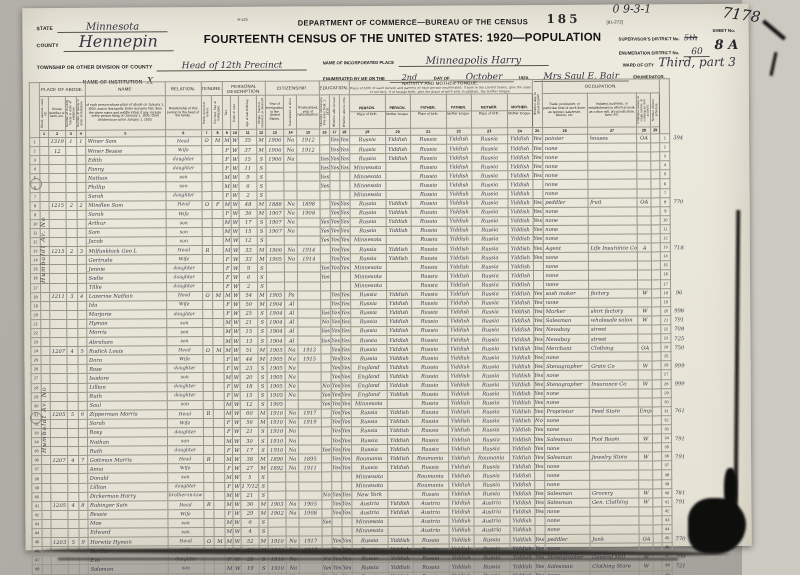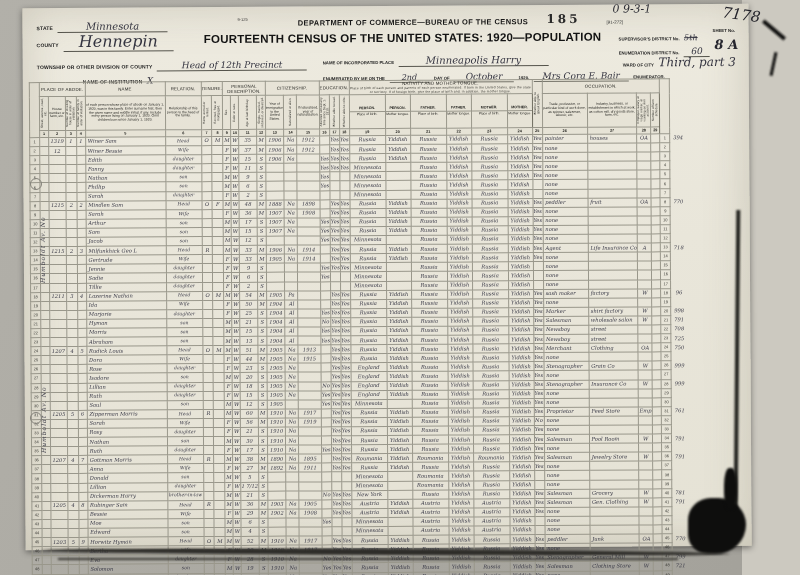--- a/index.html
+++ b/index.html
@@ -111,7 +111,7 @@
       <span class="plbl-sm">DAY OF</span>
       <span class="hw uline" style="font-size:9px;width:60px;">October</span>
       <span class="plbl-sm">1920.</span>
-      <span class="hw uline" style="font-size:9px;width:95px;">Mrs Cora E. Bair</span>
+      <span class="hw uline" style="font-size:9px;width:95px;">Mrs Saul E. Bair</span>
       <span class="plbl-sm">ENUMERATOR.</span>
     </div>
 

